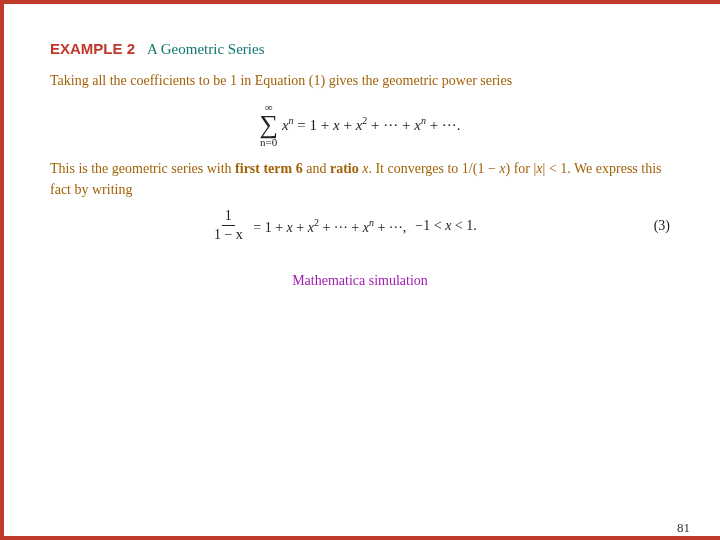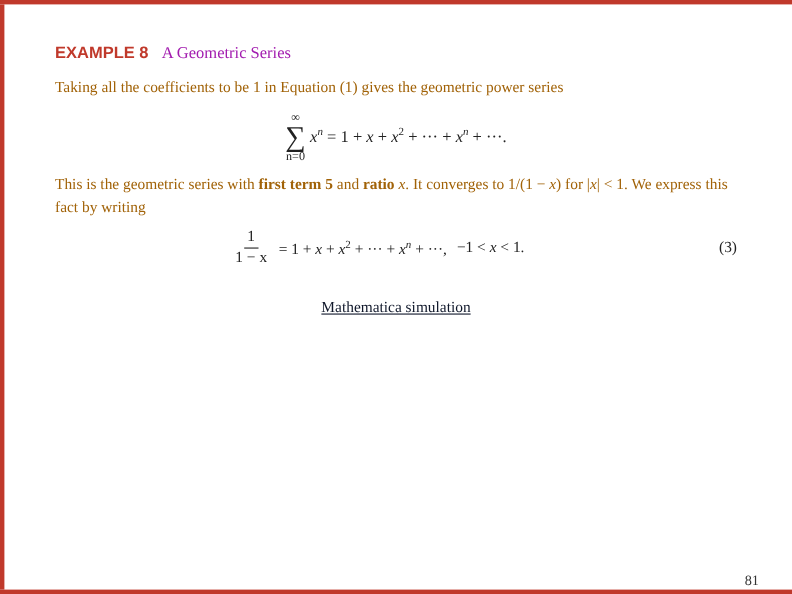--- a/index.html
+++ b/index.html
@@ -161,7 +161,7 @@
   <div class="content">
 
     <div class="example-header">
-      <span class="example-label">EXAMPLE 8</span>
+      <span class="example-label">EXAMPLE 2</span>
       <span class="example-title">A Geometric Series</span>
     </div>
 

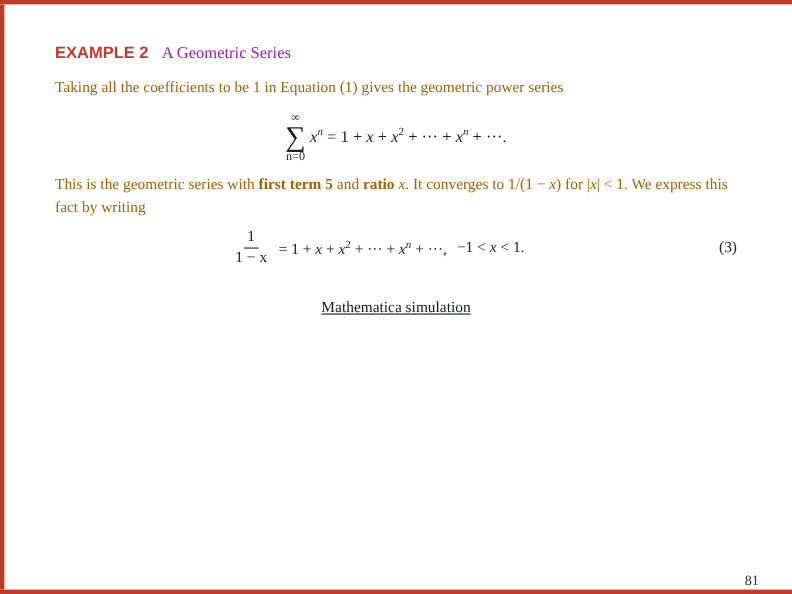--- a/index.html
+++ b/index.html
@@ -72,7 +72,7 @@
 
     .example-title {
       font-size: 15px;
-      color: #a21caf;
+      color: #0f766e;
     }
 
     .text-block {

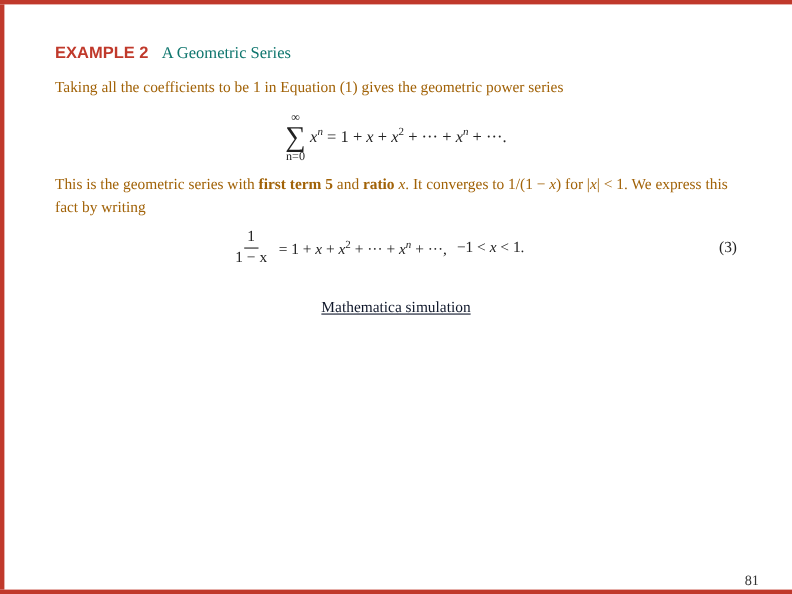--- a/index.html
+++ b/index.html
@@ -181,7 +181,7 @@
     </div>
 
     <p class="text-block">
-      This is the geometric series with <strong>first term 5</strong> and <strong>ratio</strong> <i>x</i>. It converges to 1/(1 − <i>x</i>) for
+      This is the geometric series with <strong>first term 6</strong> and <strong>ratio</strong> <i>x</i>. It converges to 1/(1 − <i>x</i>) for
       |<i>x</i>| &lt; 1. We express this fact by writing
     </p>
 

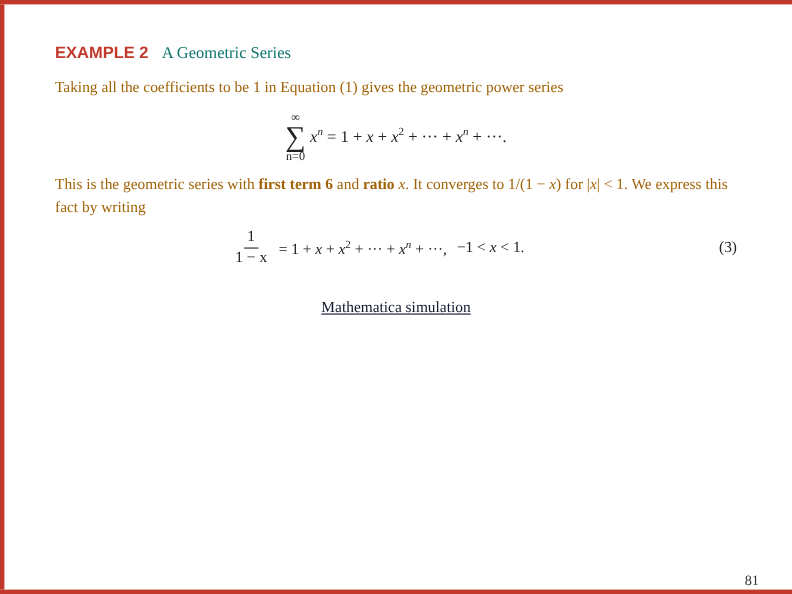--- a/index.html
+++ b/index.html
@@ -133,8 +133,7 @@
       text-align: center;
       margin-top: 30px;
       font-size: 14px;
-      color: #0f172a;
-      text-decoration: underline;
+      color: #a21caf;
       cursor: pointer;
     }
 

